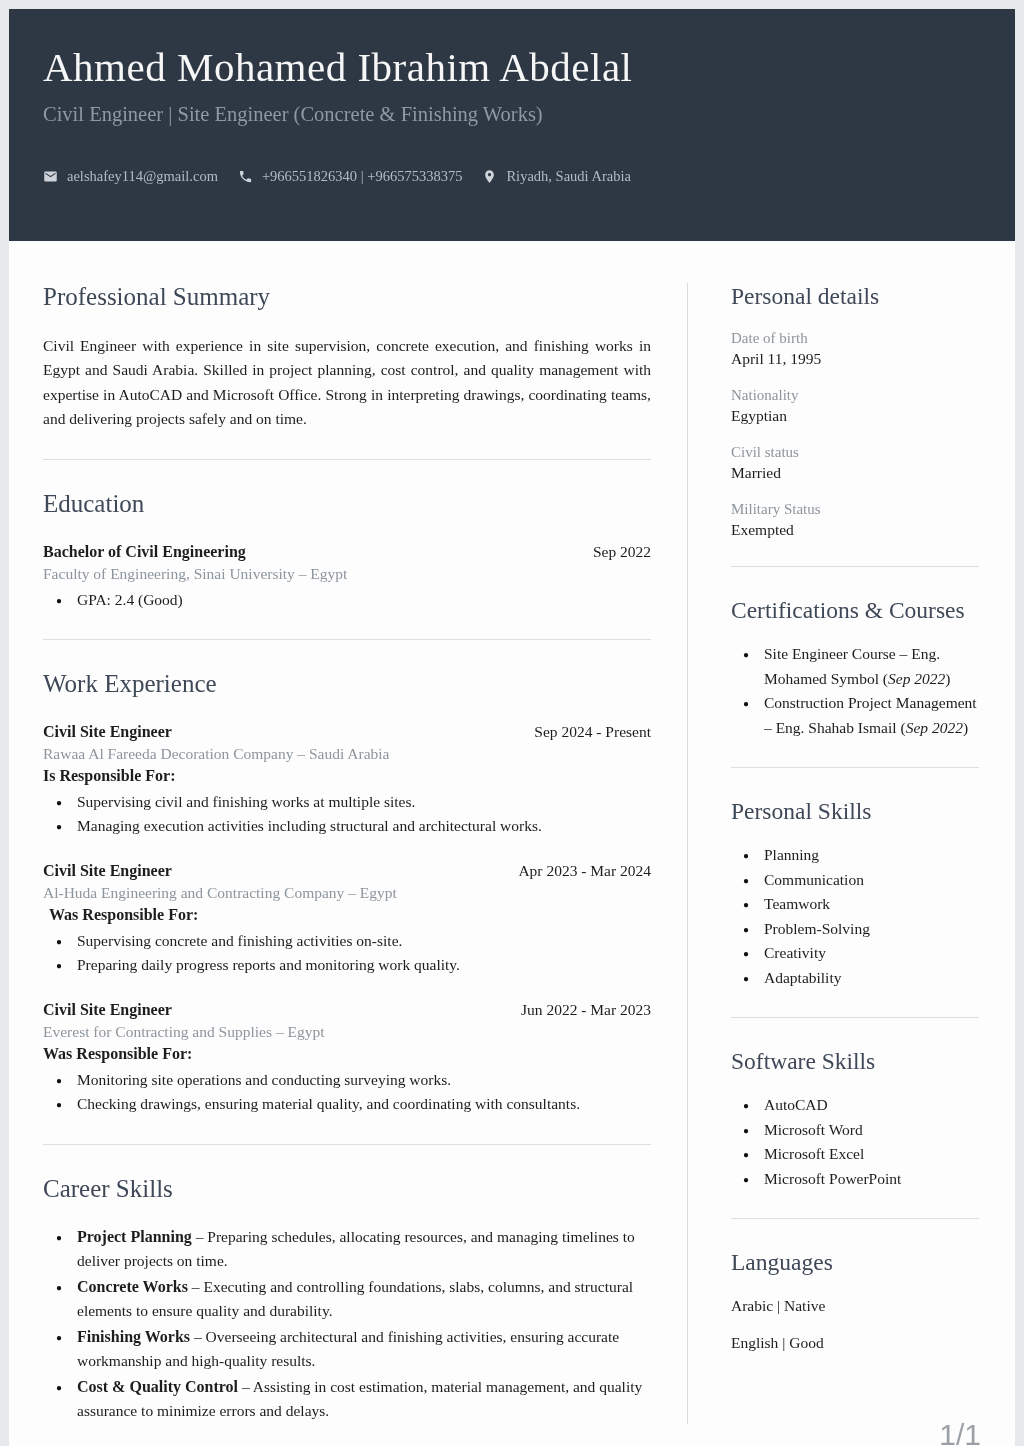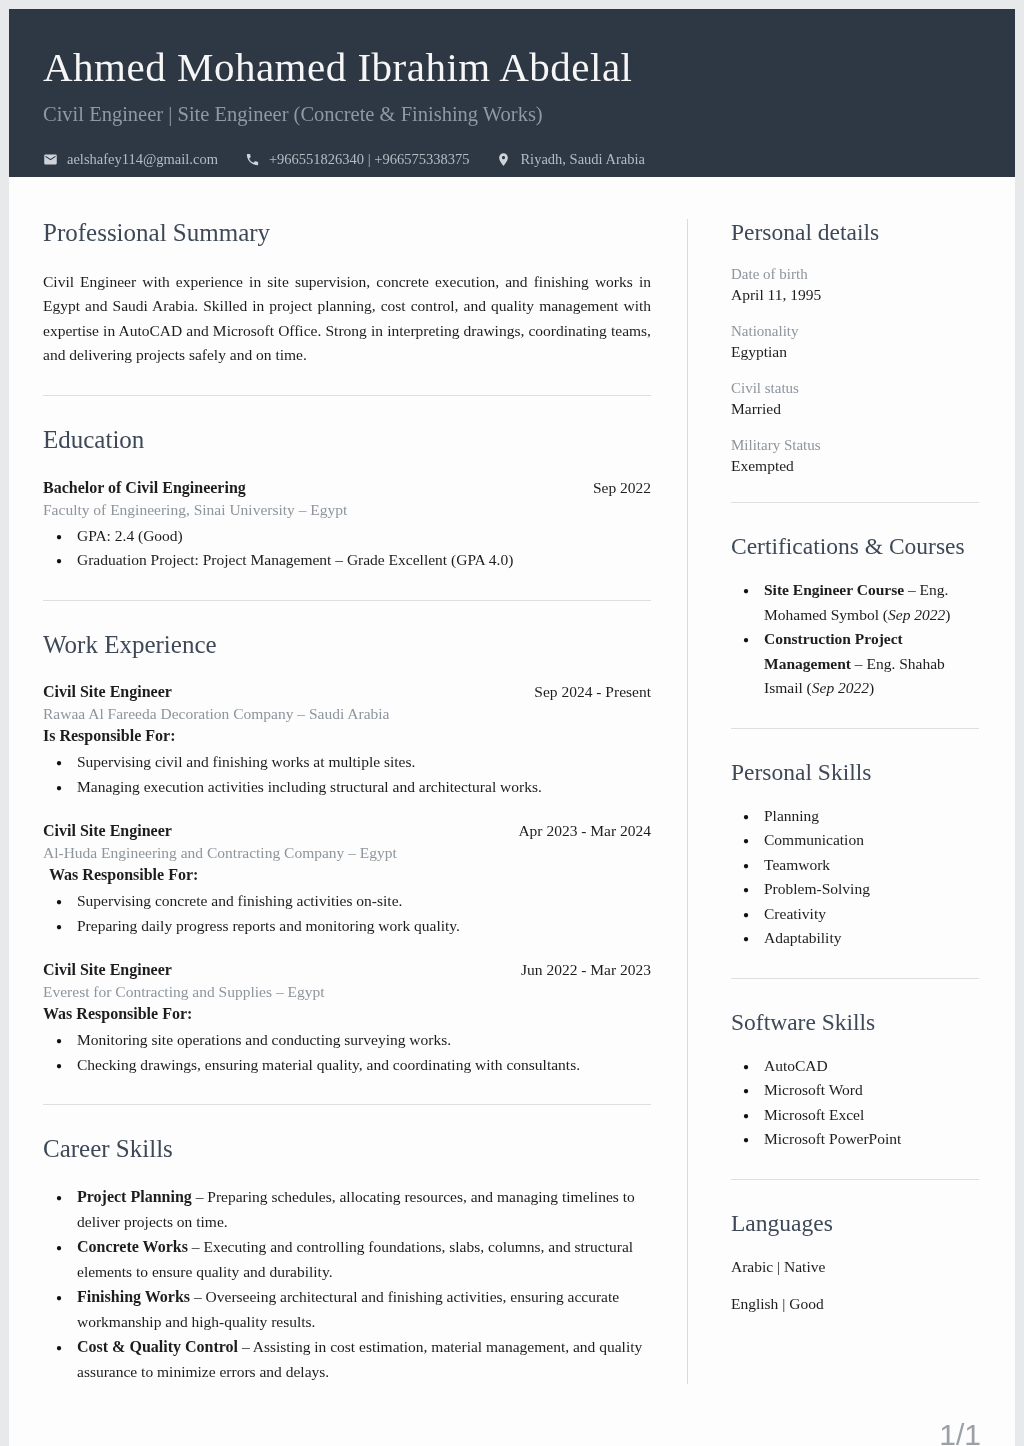--- a/index.html
+++ b/index.html
@@ -21,7 +21,7 @@
   
   .header {
     background:#2e3744;
-    height:168px;
+    height:232px;
     padding:36px 0 0 34px;
   }
   .name {

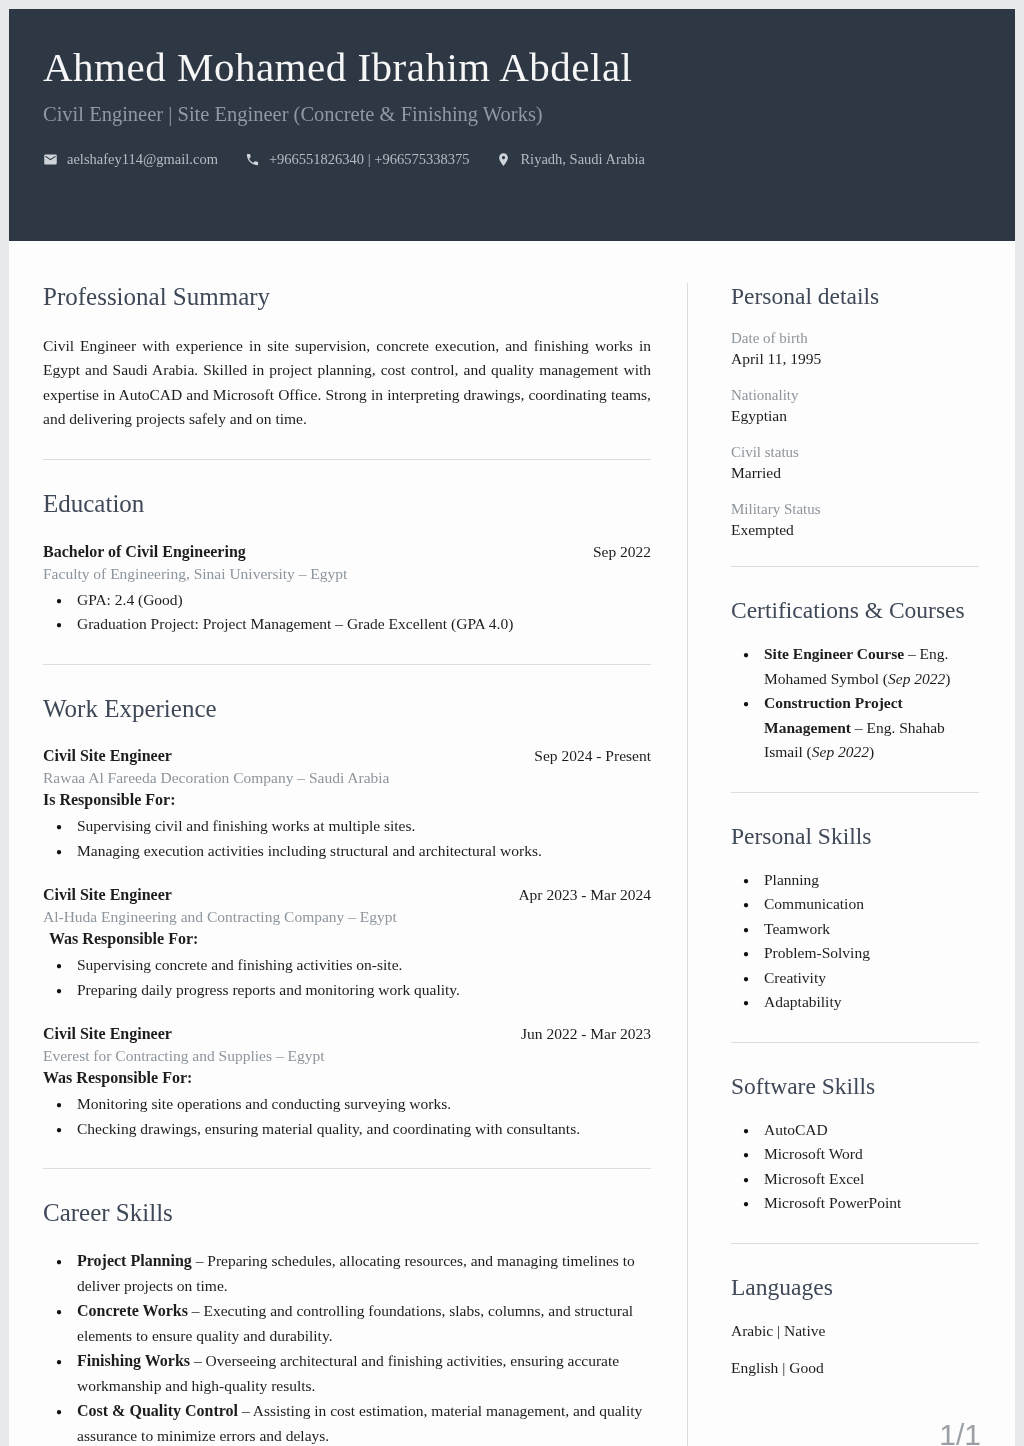--- a/index.html
+++ b/index.html
@@ -34,8 +34,8 @@
     color:#8f99a5;
   }
   .contact-row {
-    margin-top:25px;
-    display:flex; align-items:flex-end; gap:27px;
+    margin-top:42px;
+    display:flex; align-items:flex-end; gap:20px;
     font-size:14.5px; color:#b4bbc3;
   }
   .contact-item { display:flex; align-items:center; gap:9px; }

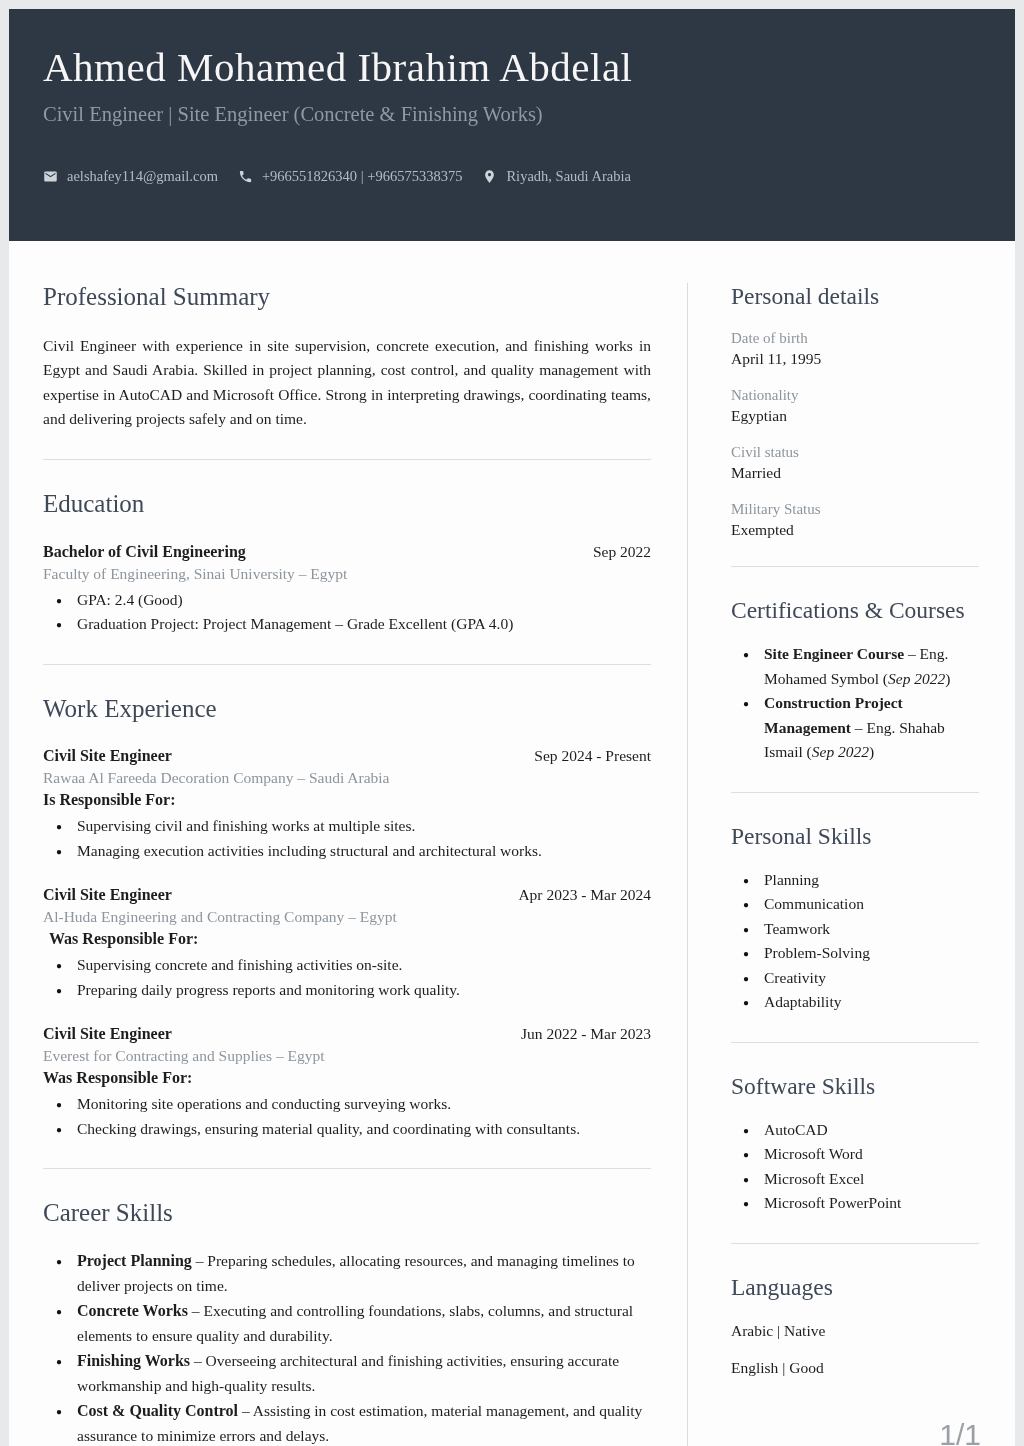--- a/index.html
+++ b/index.html
@@ -173,7 +173,6 @@
           <div class="entry-sub">Faculty of Engineering, Sinai University – Egypt</div>
           <ul class="bullets">
             <li>GPA: 2.4 (Good)</li>
-            <li>Graduation Project: Project Management – Grade Excellent (GPA 4.0)</li>
           </ul>
         </div>
       </section>

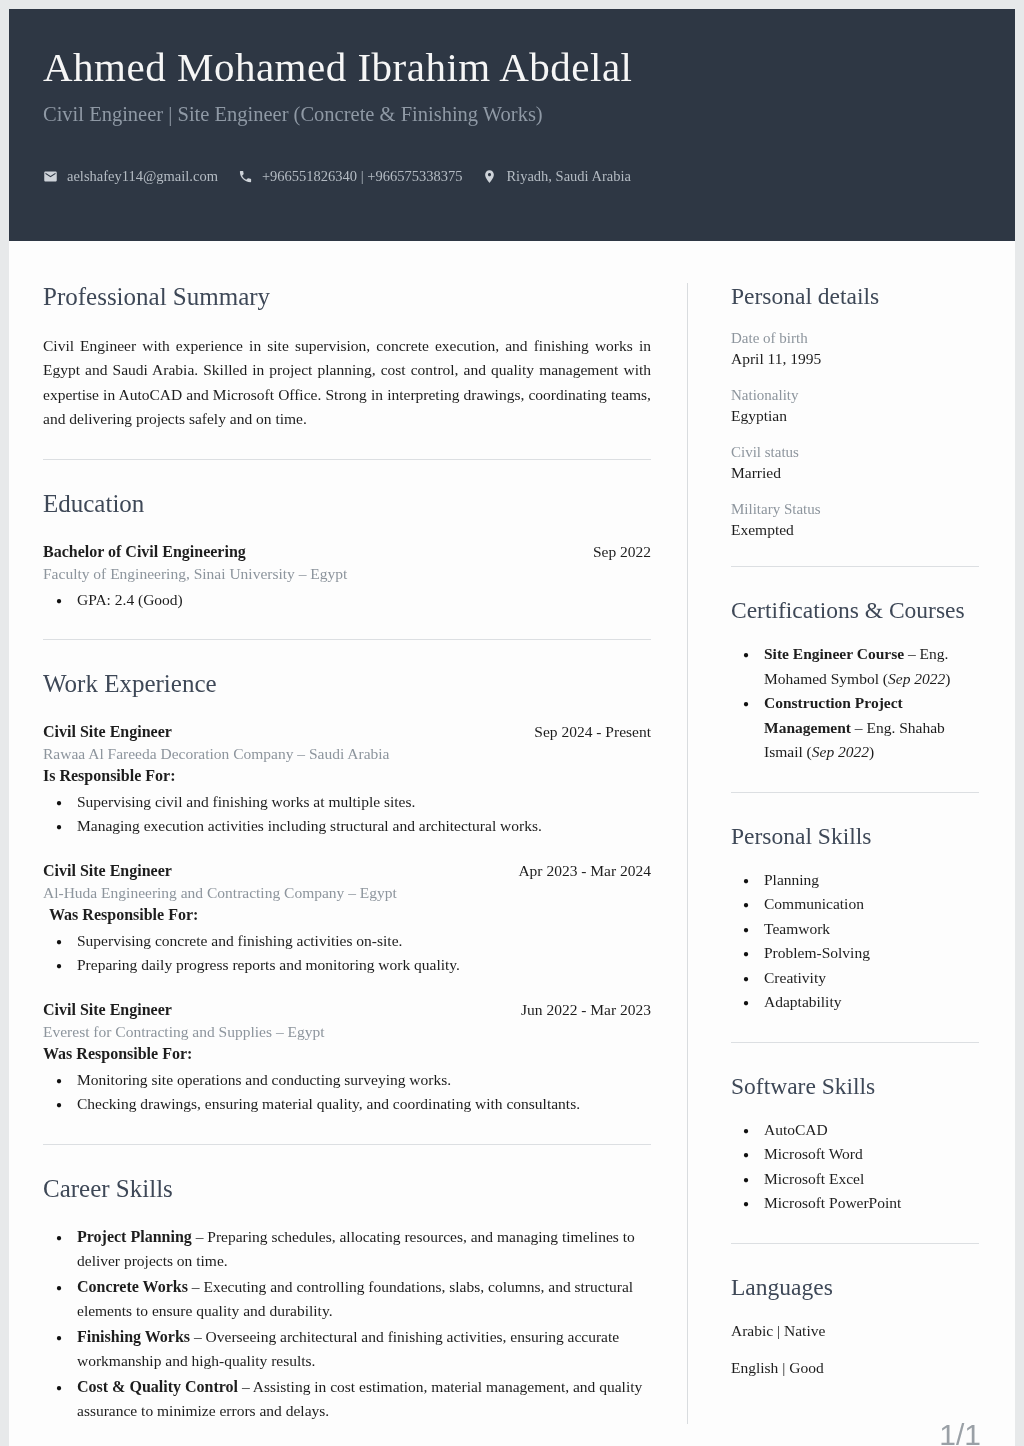--- a/index.html
+++ b/index.html
@@ -109,7 +109,7 @@
     content:"●"; position:absolute;
     left:12px; top:1px; font-size:10px; color:#111;
   }
-  .cert-name { font-weight:700; }
+  .cert-name { font-weight:400; }
   .cert-date { font-style:italic; }
 
   .lang-item { font-size:15.5px; margin-top:19px; }

